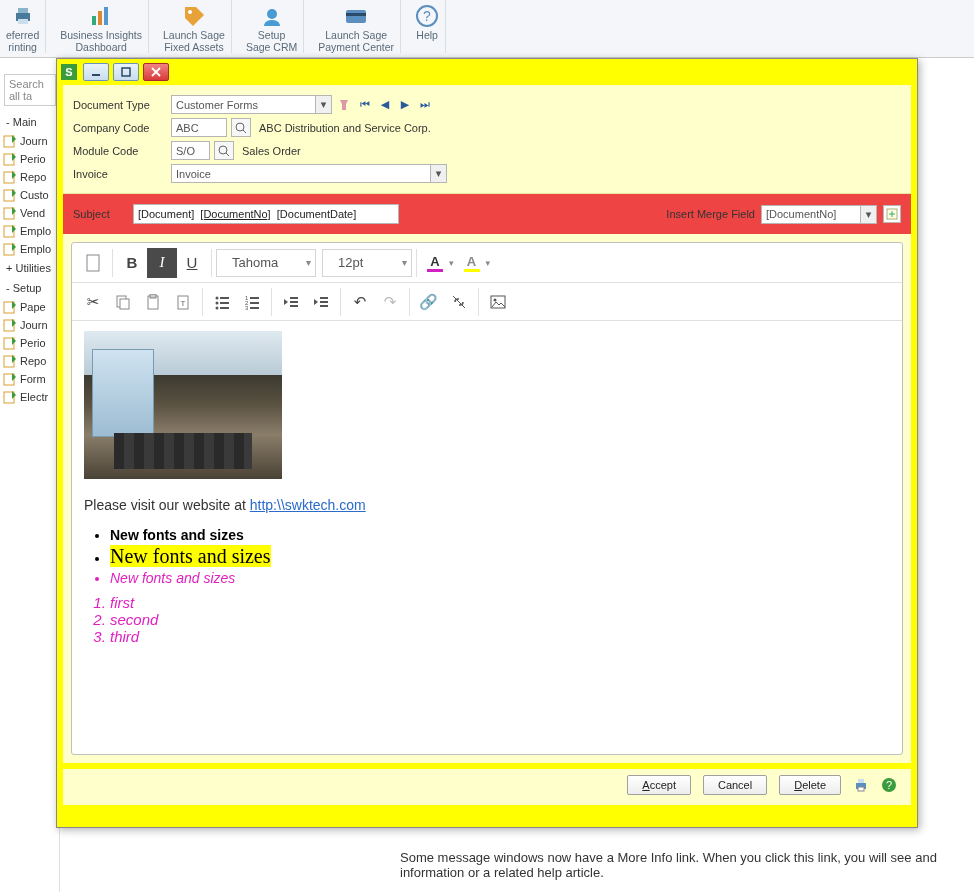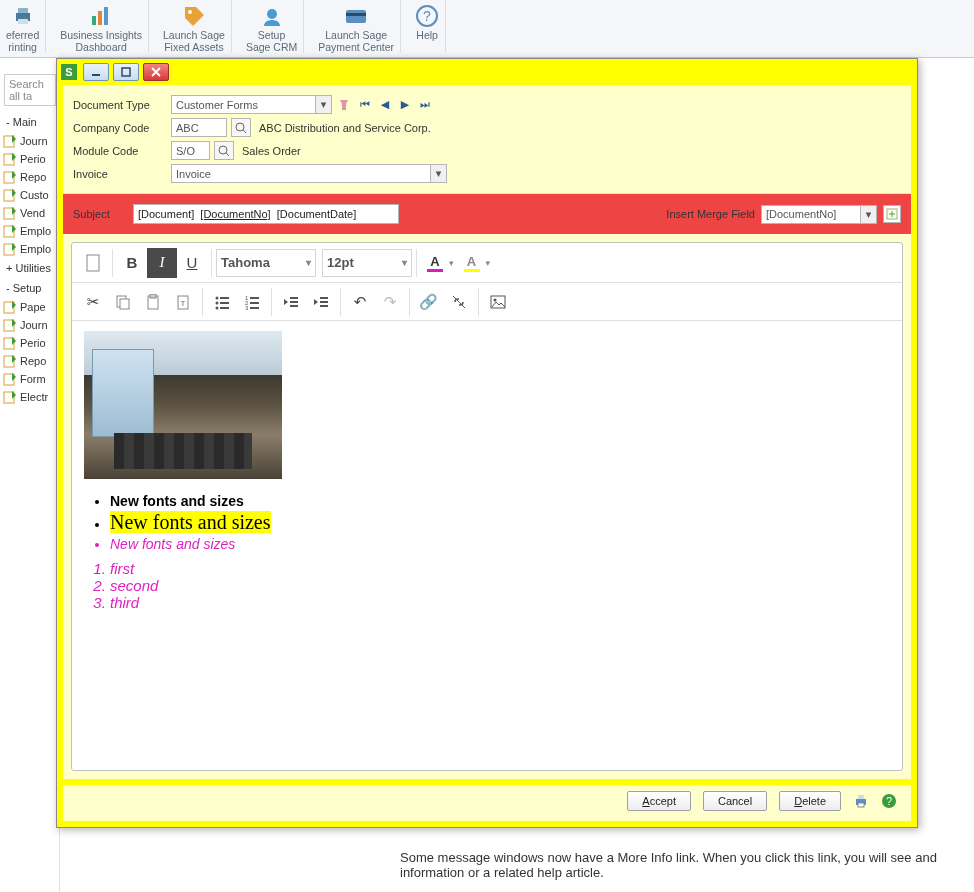--- a/index.html
+++ b/index.html
@@ -50,7 +50,7 @@
 .tbtn { width:30px; height:30px; display:flex; align-items:center; justify-content:center; cursor:pointer; color:#444; font-size:15px; }
 .tbtn.active { background:#4a4a4a; color:#fff; }
 .tsep { width:1px; height:28px; background:#e0e0e0; margin:0 4px; }
-.tsel { border:1px solid #d5d5d5; height:28px; min-width:100px; padding:0 22px 0 4px; display:flex; align-items:center; position:relative; font-size:13px; color:#555;font-weight:bold; }
+.tsel { border:1px solid #d5d5d5; height:28px; min-width:100px; padding:0 22px 0 15px; display:flex; align-items:center; position:relative; font-size:13px; color:#555; }
 .tsel .arrow { position:absolute; right:4px; color:#888; font-size:10px; }
 .tcolor { display:flex; align-items:center; gap:4px; padding: 0 4px; }
 .tcolor .main { width:20px; height:20px; display:flex; flex-direction:column; align-items:center; justify-content:center; font-weight:bold; font-size:13px; cursor:pointer; }

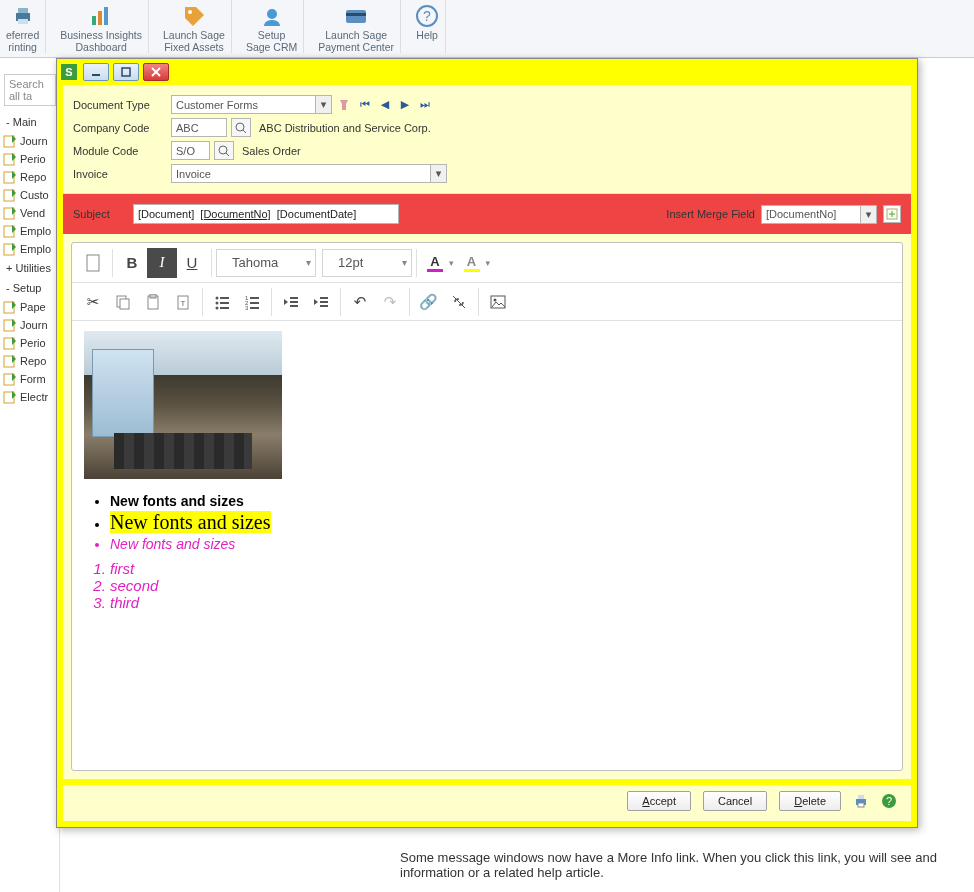--- a/index.html
+++ b/index.html
@@ -466,6 +466,10 @@
       </div>
       <div class="canvas">
         <div class="office-img"></div>
+        <div class="body-text">
+          <span>Please visit our website at  </span>
+          <a>http:\\swktech.com</a>
+        </div>
         <ul class="bullets">
           <li class="li1">New fonts and sizes</li>
           <li><span class="li2"><span>New fonts and sizes</span></span></li>

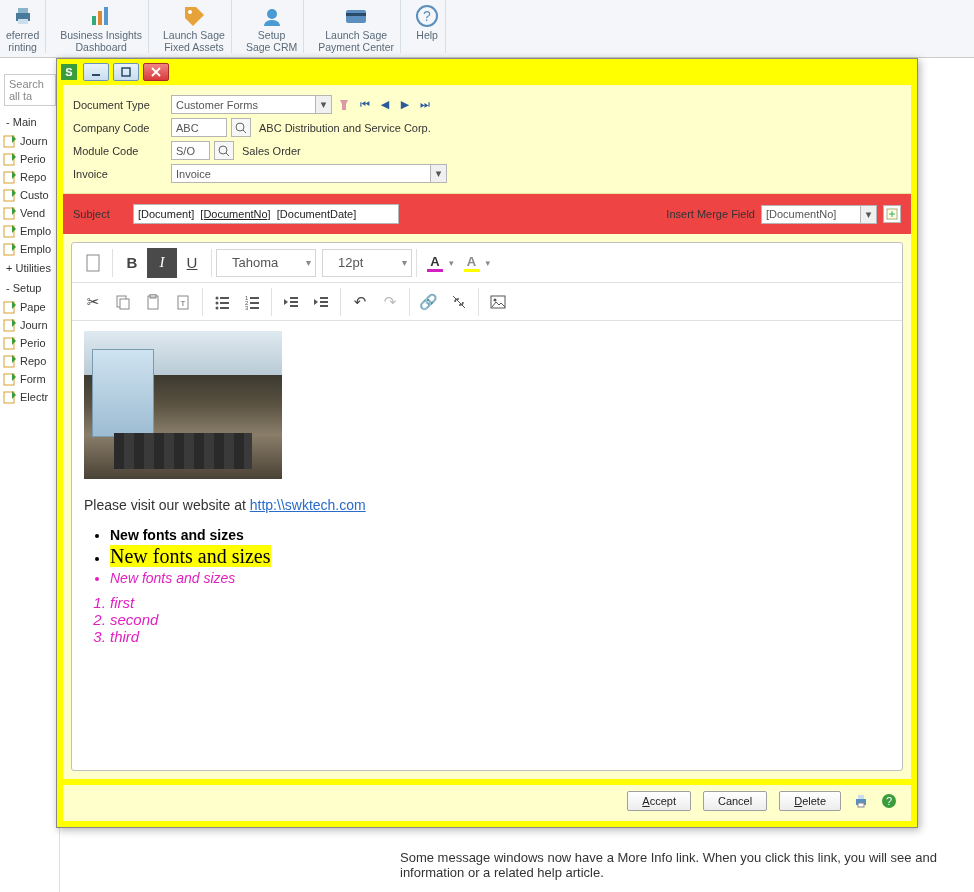--- a/index.html
+++ b/index.html
@@ -71,7 +71,7 @@
 .nums { margin: 8px 0 16px 26px; }
 .nums li { font-style:italic; color:#e020c0; font-size:15px; }
 
-.footer { display:flex; align-items:center; justify-content:flex-end; padding:6px 14px 10px 0; gap:12px; background:#ffffcc; margin:0 6px 6px 6px; }
+.footer { display:flex; align-items:center; justify-content:flex-end; padding:6px 14px 10px 0; gap:12px; background:#ffffcc; margin:0 6px 22px 6px; }
 .btn { border:1px solid #a0a0a0; background:linear-gradient(#fff,#ededed); padding:3px 14px; cursor:pointer; font-size:11px; color:#222; border-radius:2px;}
 .btn .u { text-decoration:underline; }
 .ico-sm { width:16px; height:16px; cursor:pointer; display:flex; align-items:center; justify-content:center; }

